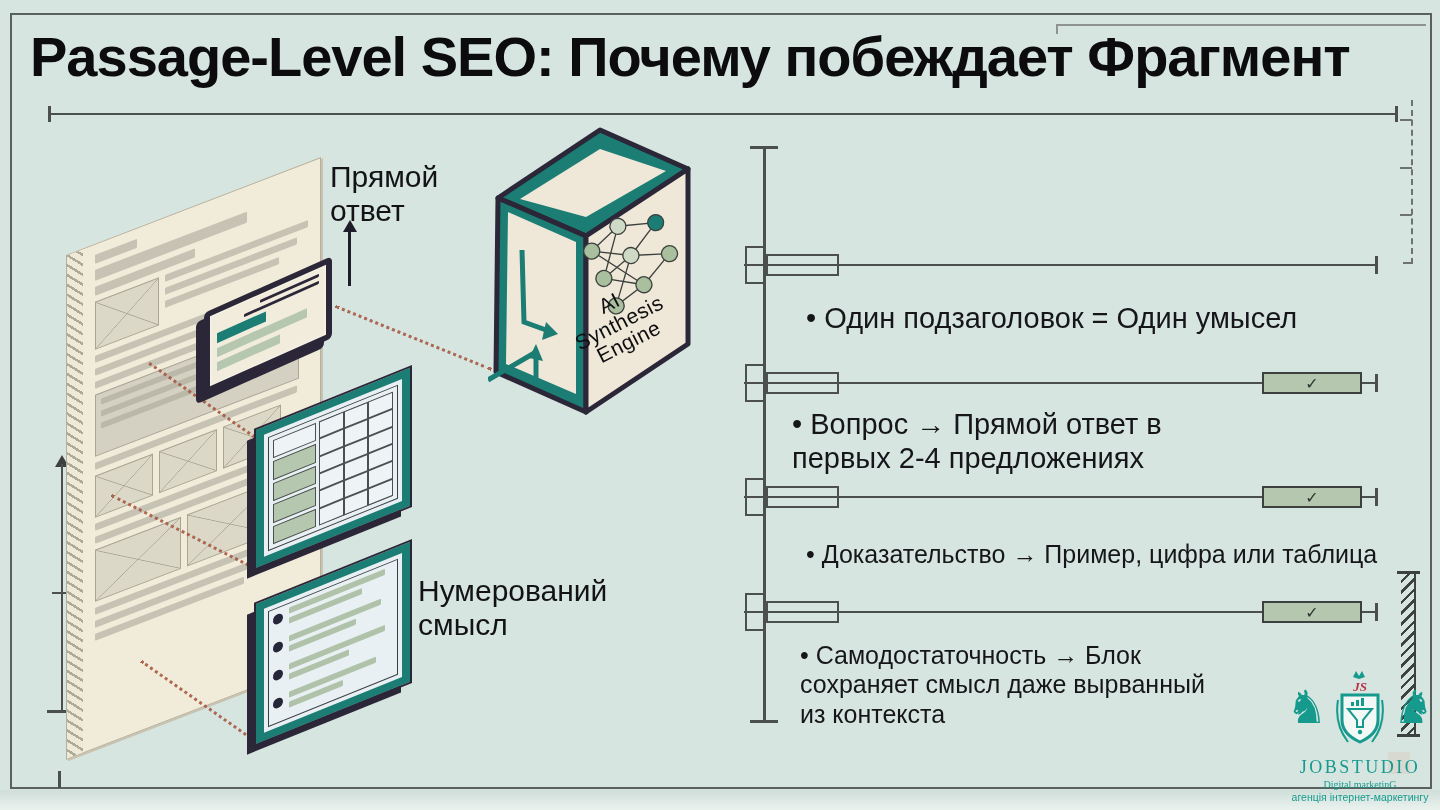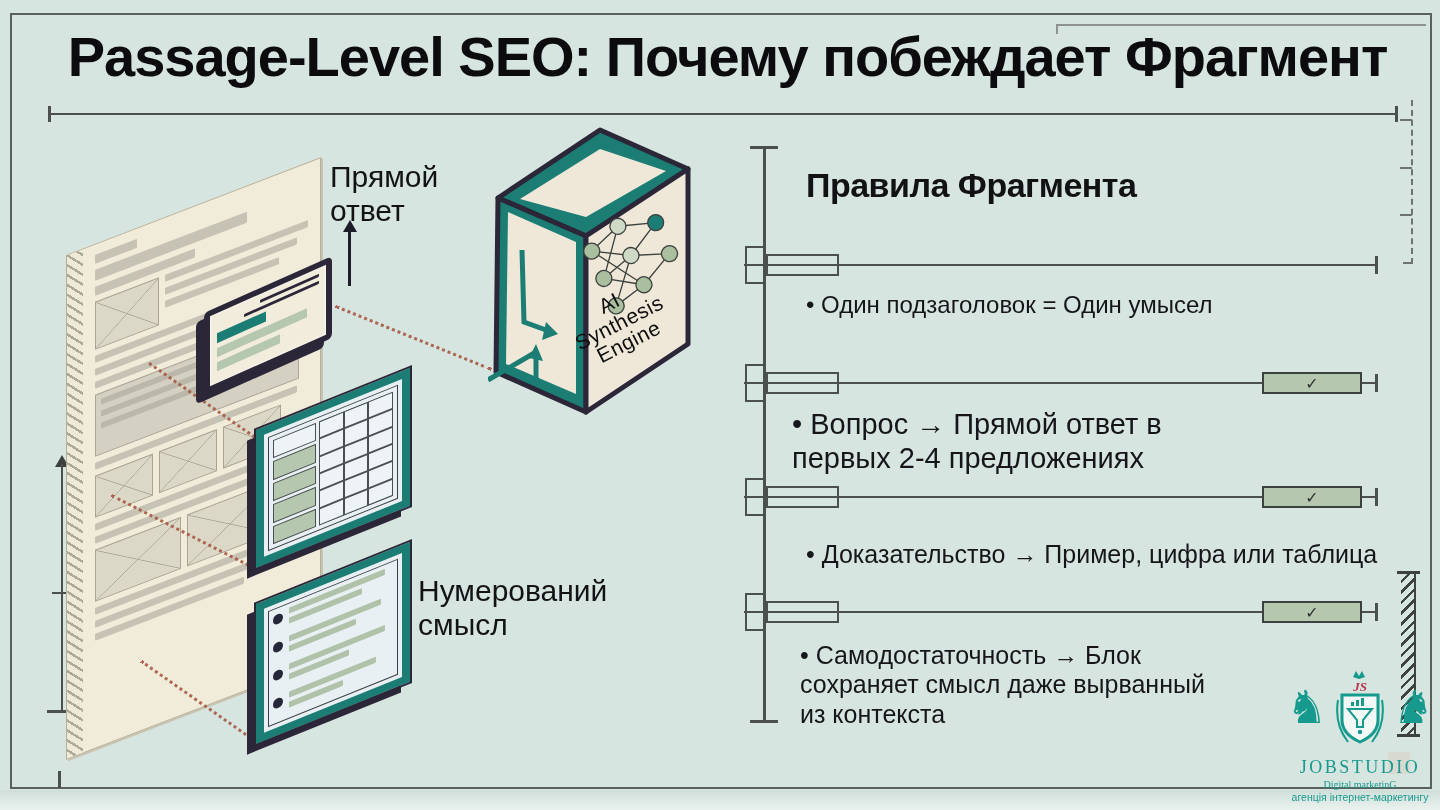--- a/index.html
+++ b/index.html
@@ -13,7 +13,7 @@
   .bottom-strip { position:absolute; left:0; top:790px; width:1440px; height:20px; background:linear-gradient(#cfdeda,#eaf2ee); }
   .btm-tick { position:absolute; left:58px; top:771px; width:3px; height:17px; background:#4b504e; }
 
-  .title { position:absolute; left:30px; top:24px; width:1395px; font-size:56px; font-weight:bold; letter-spacing:-1px; color:#0c0c0e; white-space:nowrap;text-align:center; }
+  .title { position:absolute; left:30px; top:24px; width:1395px; font-size:56px; font-weight:bold; letter-spacing:-1px; color:#0c0c0e; white-space:nowrap; }
   .title-dim { position:absolute; left:48px; top:113px; width:1350px; height:2px; background:#4b504e; }
   .title-dim::before, .title-dim::after { content:""; position:absolute; top:-7px; width:3px; height:16px; background:#4b504e; }
   .title-dim::before { left:0; } .title-dim::after { right:0; }

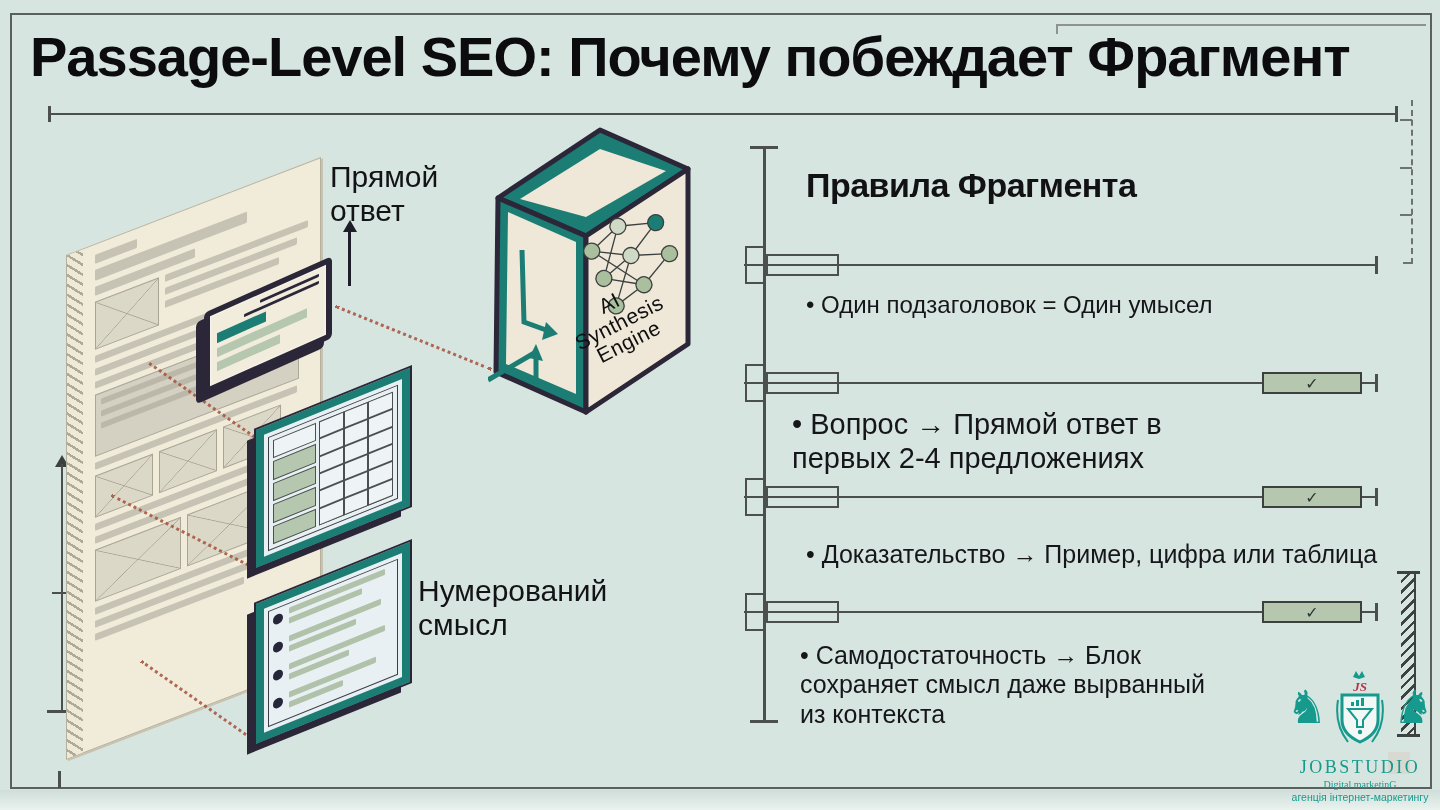--- a/index.html
+++ b/index.html
@@ -315,7 +315,6 @@
   <div class="vline-cap" style="top:146px"></div>
   <div class="vline-cap" style="top:720px"></div>
 
-  <div class="rules-heading">Правила Фрагмента</div>
 
   <div class="bolt-axis" style="top:264px"></div>
   <div class="bolt-head" style="top:246px"></div>

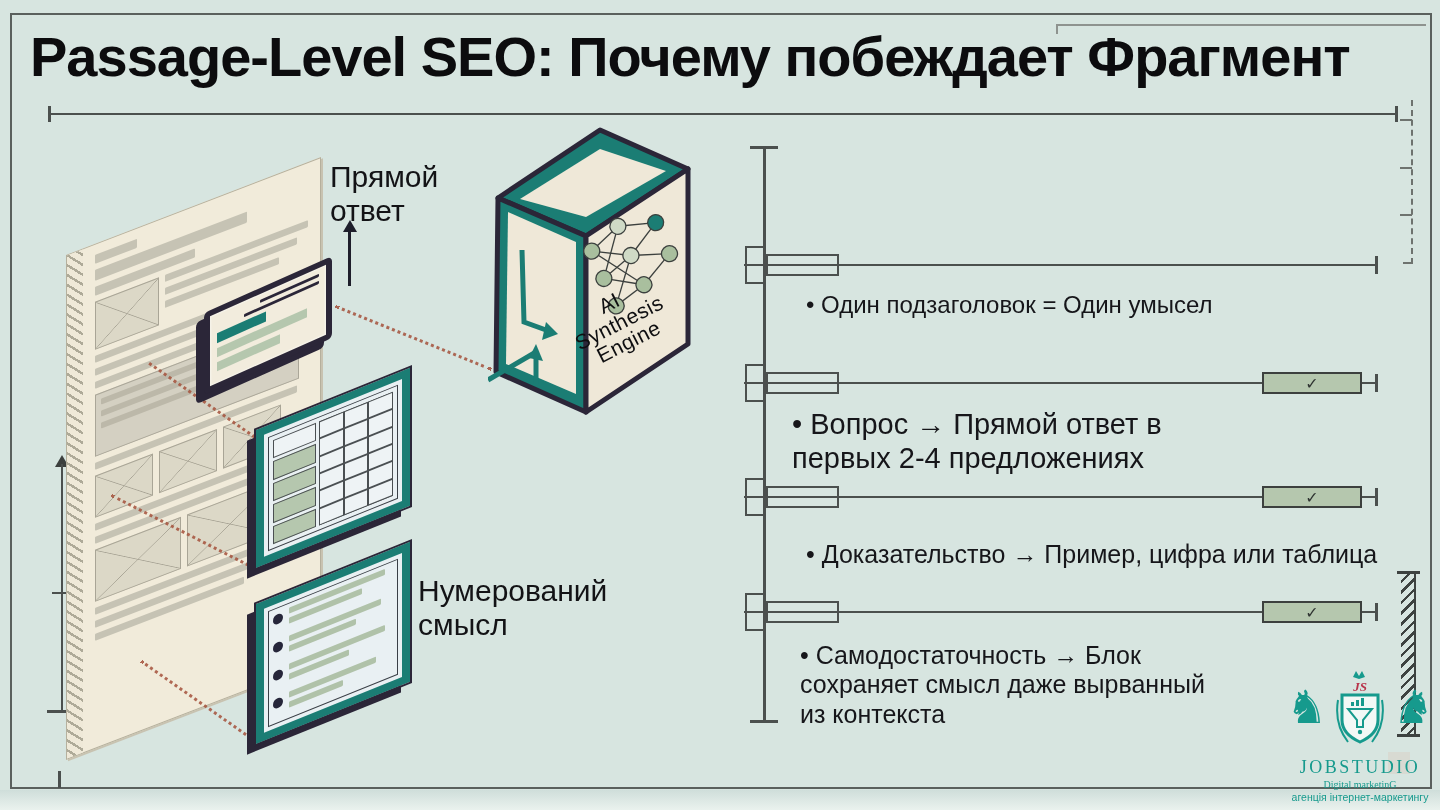--- a/index.html
+++ b/index.html
@@ -321,7 +321,7 @@
   <div class="bolt-shank" style="top:254px"></div>
   <div class="bolt-end" style="top:256px"></div>
 
-  <div class="rule-text" style="left:806px;top:291px;font-size:24px">• Один подзаголовок = Один умысел</div>
+  <div class="rule-text" style="left:806px;top:302px;font-size:29px">• Один подзаголовок = Один умысел</div>
 
   <div class="bolt-axis" style="top:382px"></div>
   <div class="bolt-head" style="top:364px"></div>

